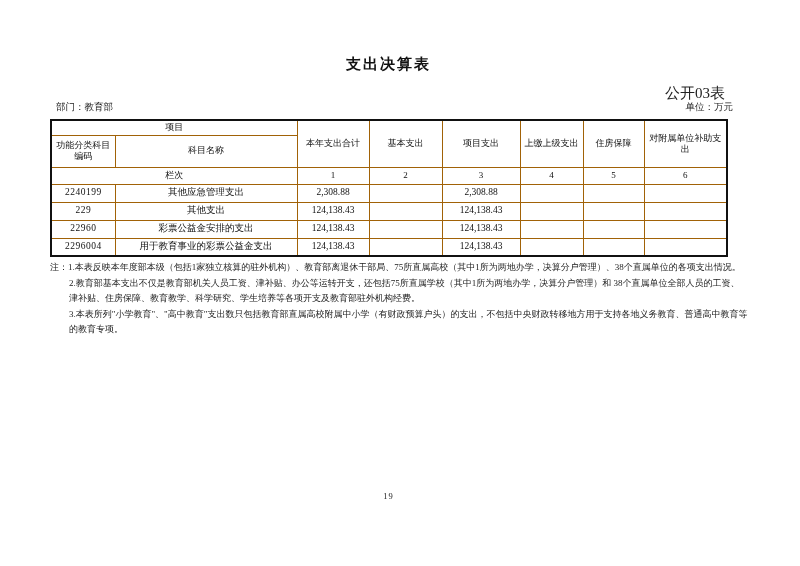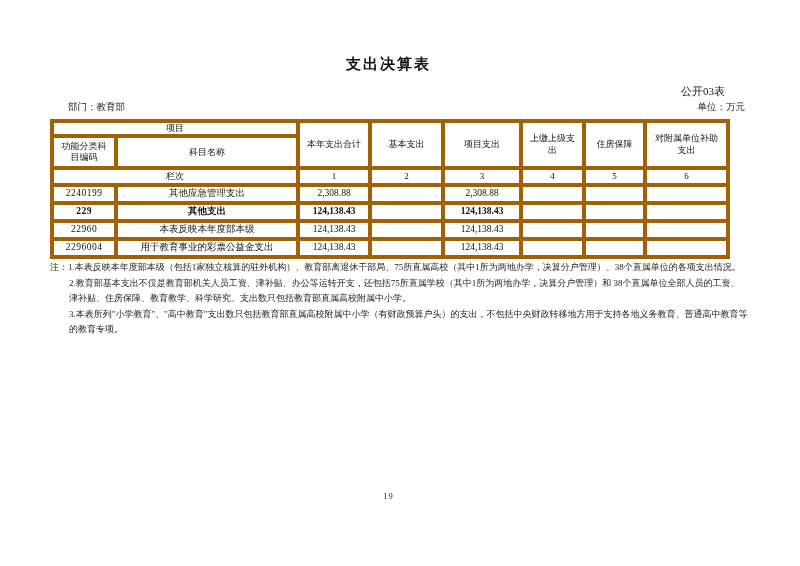--- a/index.html
+++ b/index.html
@@ -36,7 +36,7 @@
     position: absolute;
     top: 84px;
     right: 2px;
-    font-size: 11px;
+    font-size: 15px;
     color: #222;
   }
   .meta-row {

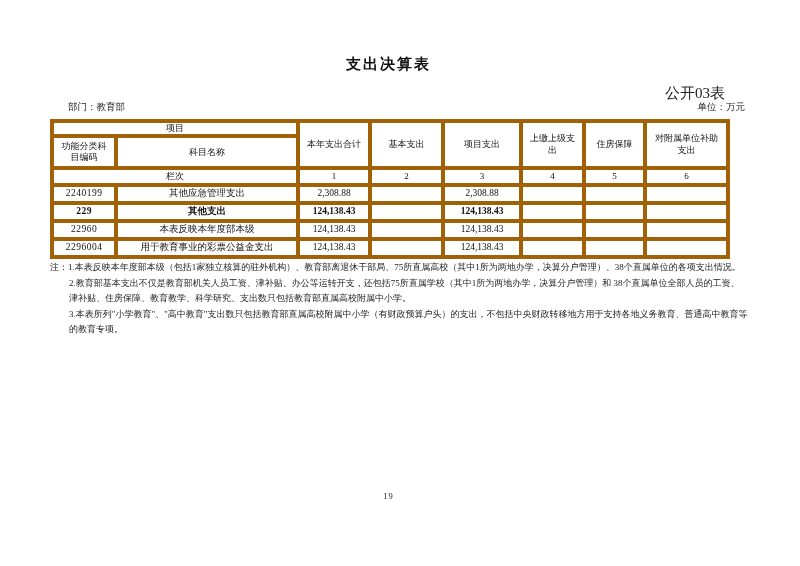--- a/index.html
+++ b/index.html
@@ -42,7 +42,7 @@
   .meta-row {
     position: absolute;
     top: 101px;
-    left: 18px;
+    left: 6px;
     width: 100%;
     display: flex;
     justify-content: space-between;

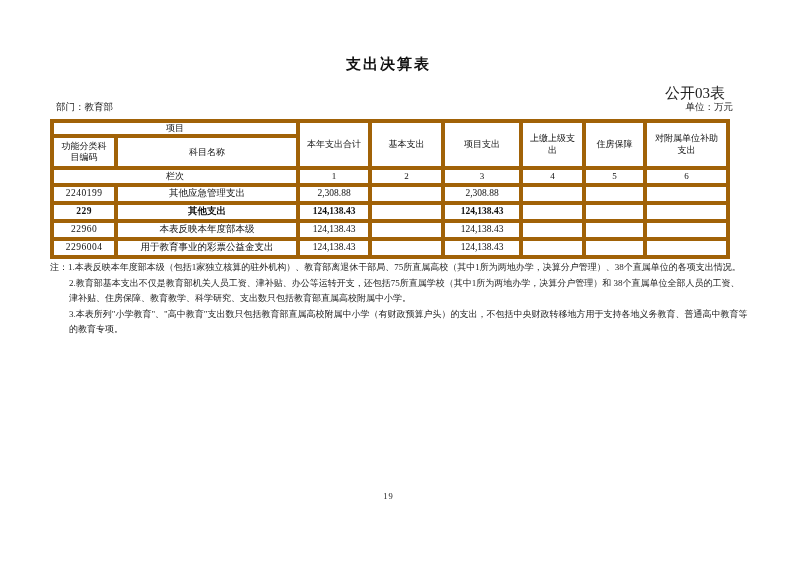--- a/index.html
+++ b/index.html
@@ -62,7 +62,7 @@
     color: #111;
   }
   table.fin td {
-    border: 4px solid #a16207;
+    border: 1px solid #a16207;
     text-align: center;
     vertical-align: middle;
     line-height: 1.25;

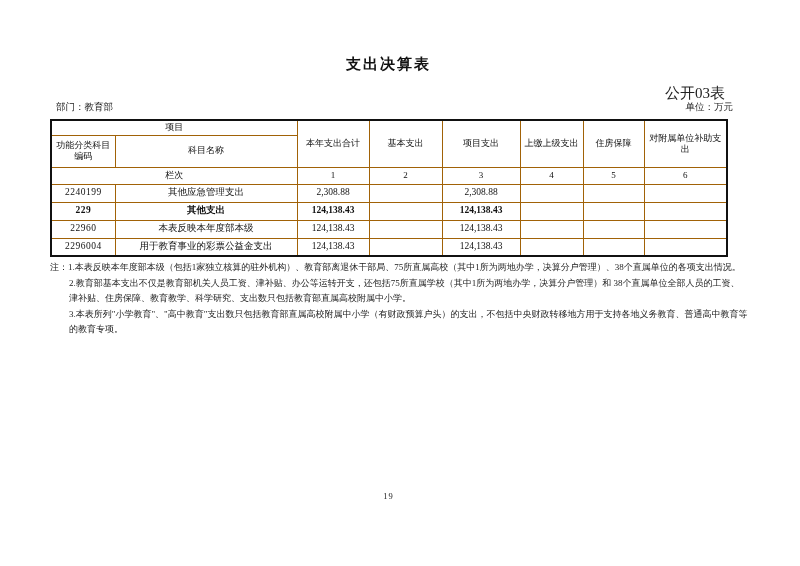--- a/index.html
+++ b/index.html
@@ -78,7 +78,7 @@
   td.name { text-align: left; padding-left: 4px; }
   td.name.indent { }
   td.num  { text-align: right; padding-right: 10px; }
-  tr.bold td { font-weight: bold; }
+  tr.bold td { font-weight: normal; }
   td.subsidy-h { padding: 0 6px; }
 
   .notes {

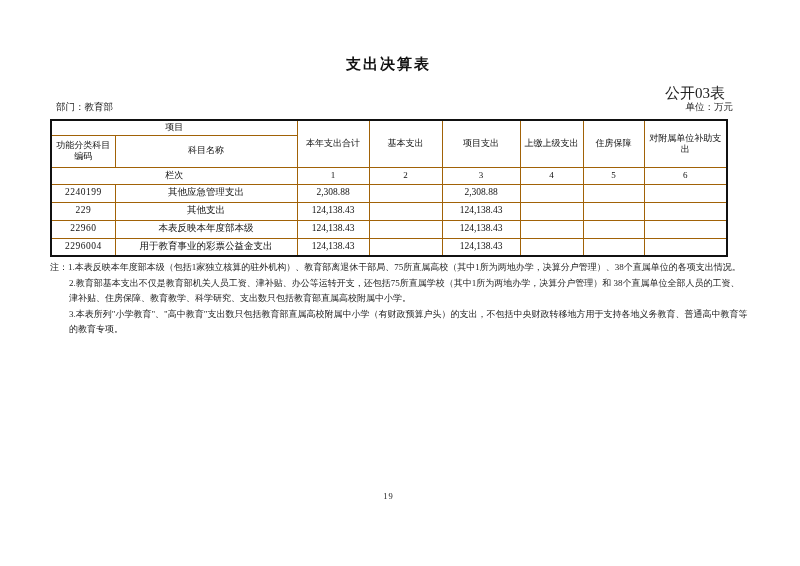--- a/index.html
+++ b/index.html
@@ -176,7 +176,7 @@
       </tr>
       <tr class="rD">
         <td class="code">22960</td>
-        <td class="name">本表反映本年度部本级</td>
+        <td class="name">彩票公益金安排的支出</td>
         <td class="num">124,138.43</td>
         <td class="num"></td>
         <td class="num">124,138.43</td>

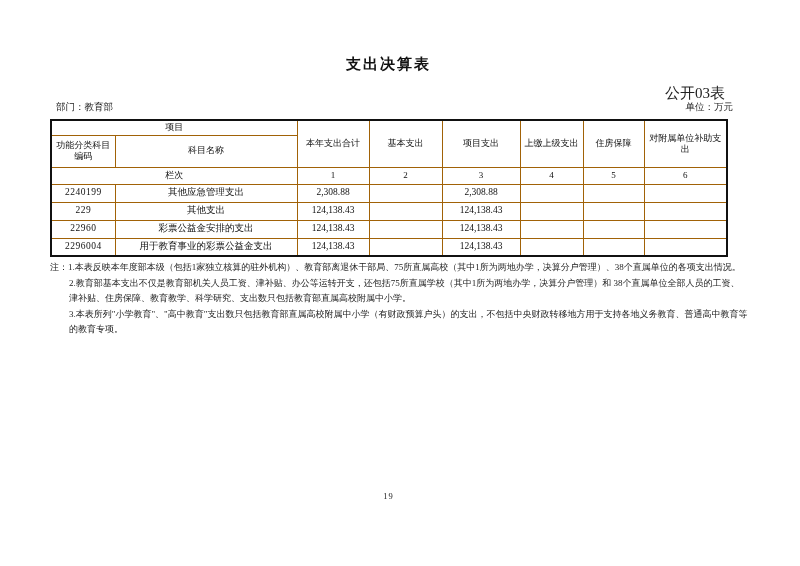--- a/index.html
+++ b/index.html
@@ -200,7 +200,7 @@
     <div class="notes">
       <div class="note-line first"><span>注：</span><span>1.本表反映本年度部本级（包括1家独立核算的驻外机构）、教育部离退休干部局、75所直属高校（其中1所为两地办学，决算分户管理）、38个直属单位的各项支出情况。</span></div>
       <div class="note-line">2.教育部基本支出不仅是教育部机关人员工资、津补贴、办公等运转开支，还包括75所直属学校（其中1所为两地办学，决算分户管理）和 38个直属单位全部人员的工资、</div>
-      <div class="note-line">津补贴、住房保障、教育教学、科学研究、支出数只包括教育部直属高校附属中小学。</div>
+      <div class="note-line">津补贴、住房保障、教育教学、科学研究、学生培养等各项开支及教育部驻外机构经费。</div>
       <div class="note-line">3.本表所列"小学教育"、"高中教育"支出数只包括教育部直属高校附属中小学（有财政预算户头）的支出，不包括中央财政转移地方用于支持各地义务教育、普通高中教育等</div>
       <div class="note-line">的教育专项。</div>
     </div>

